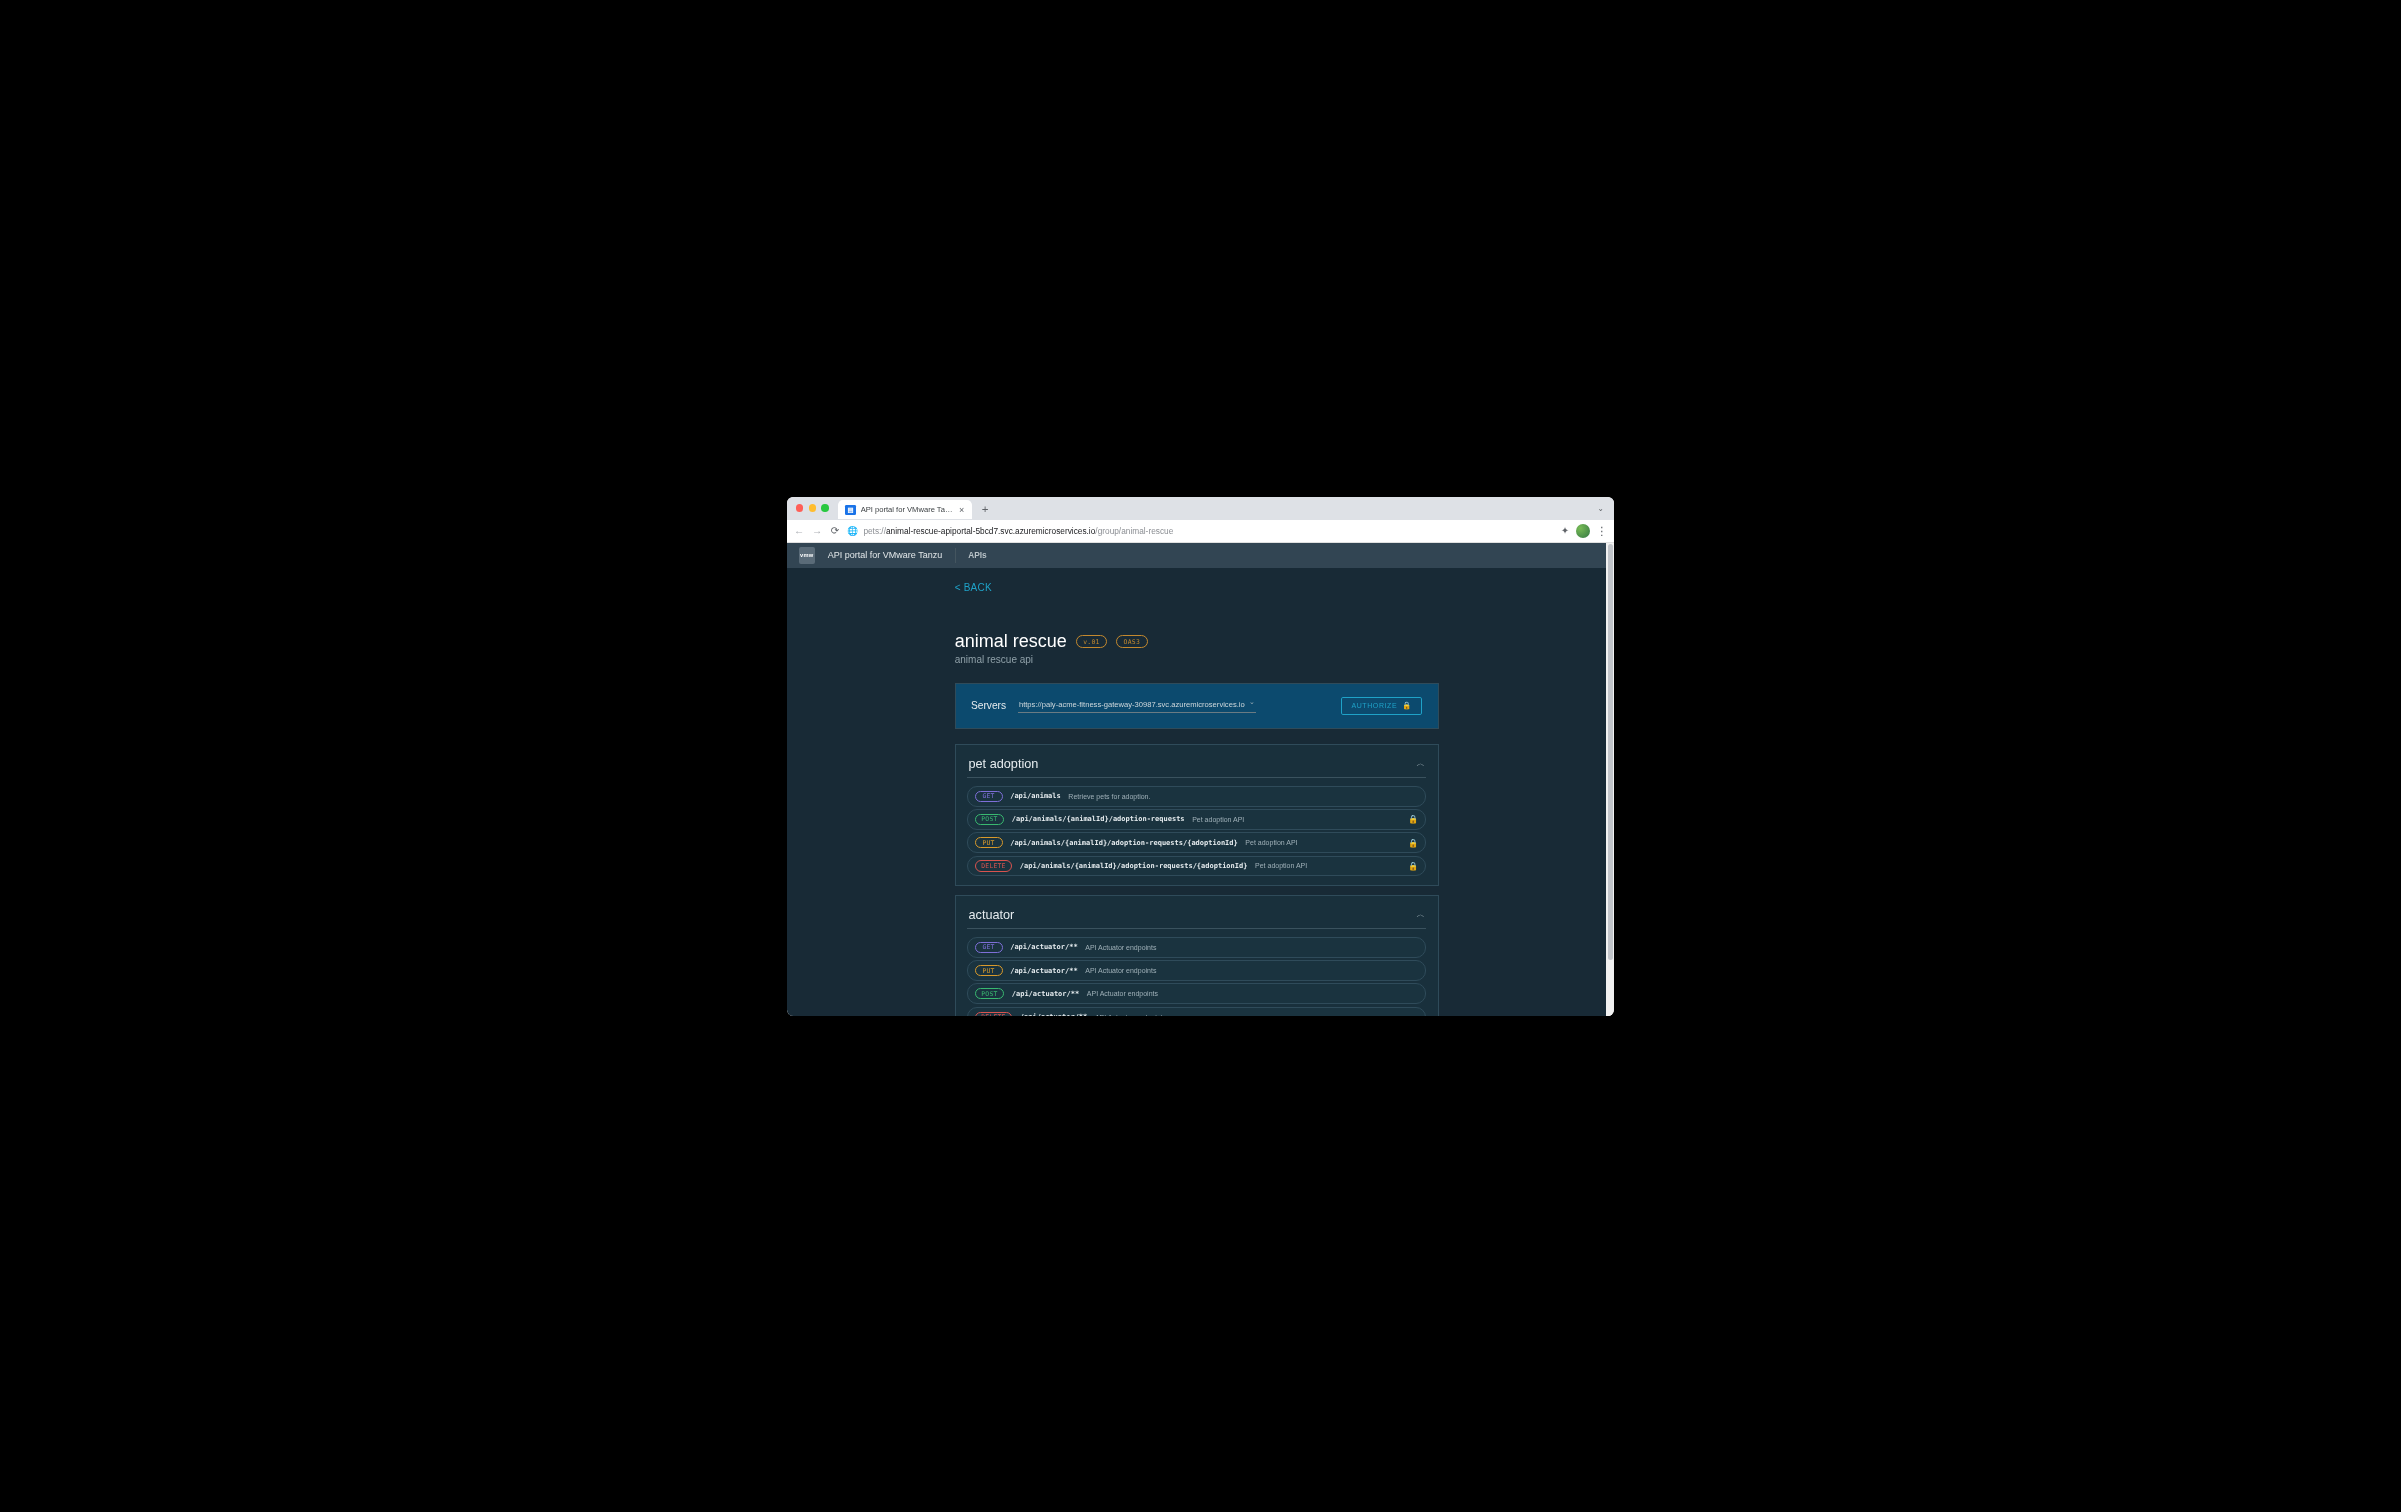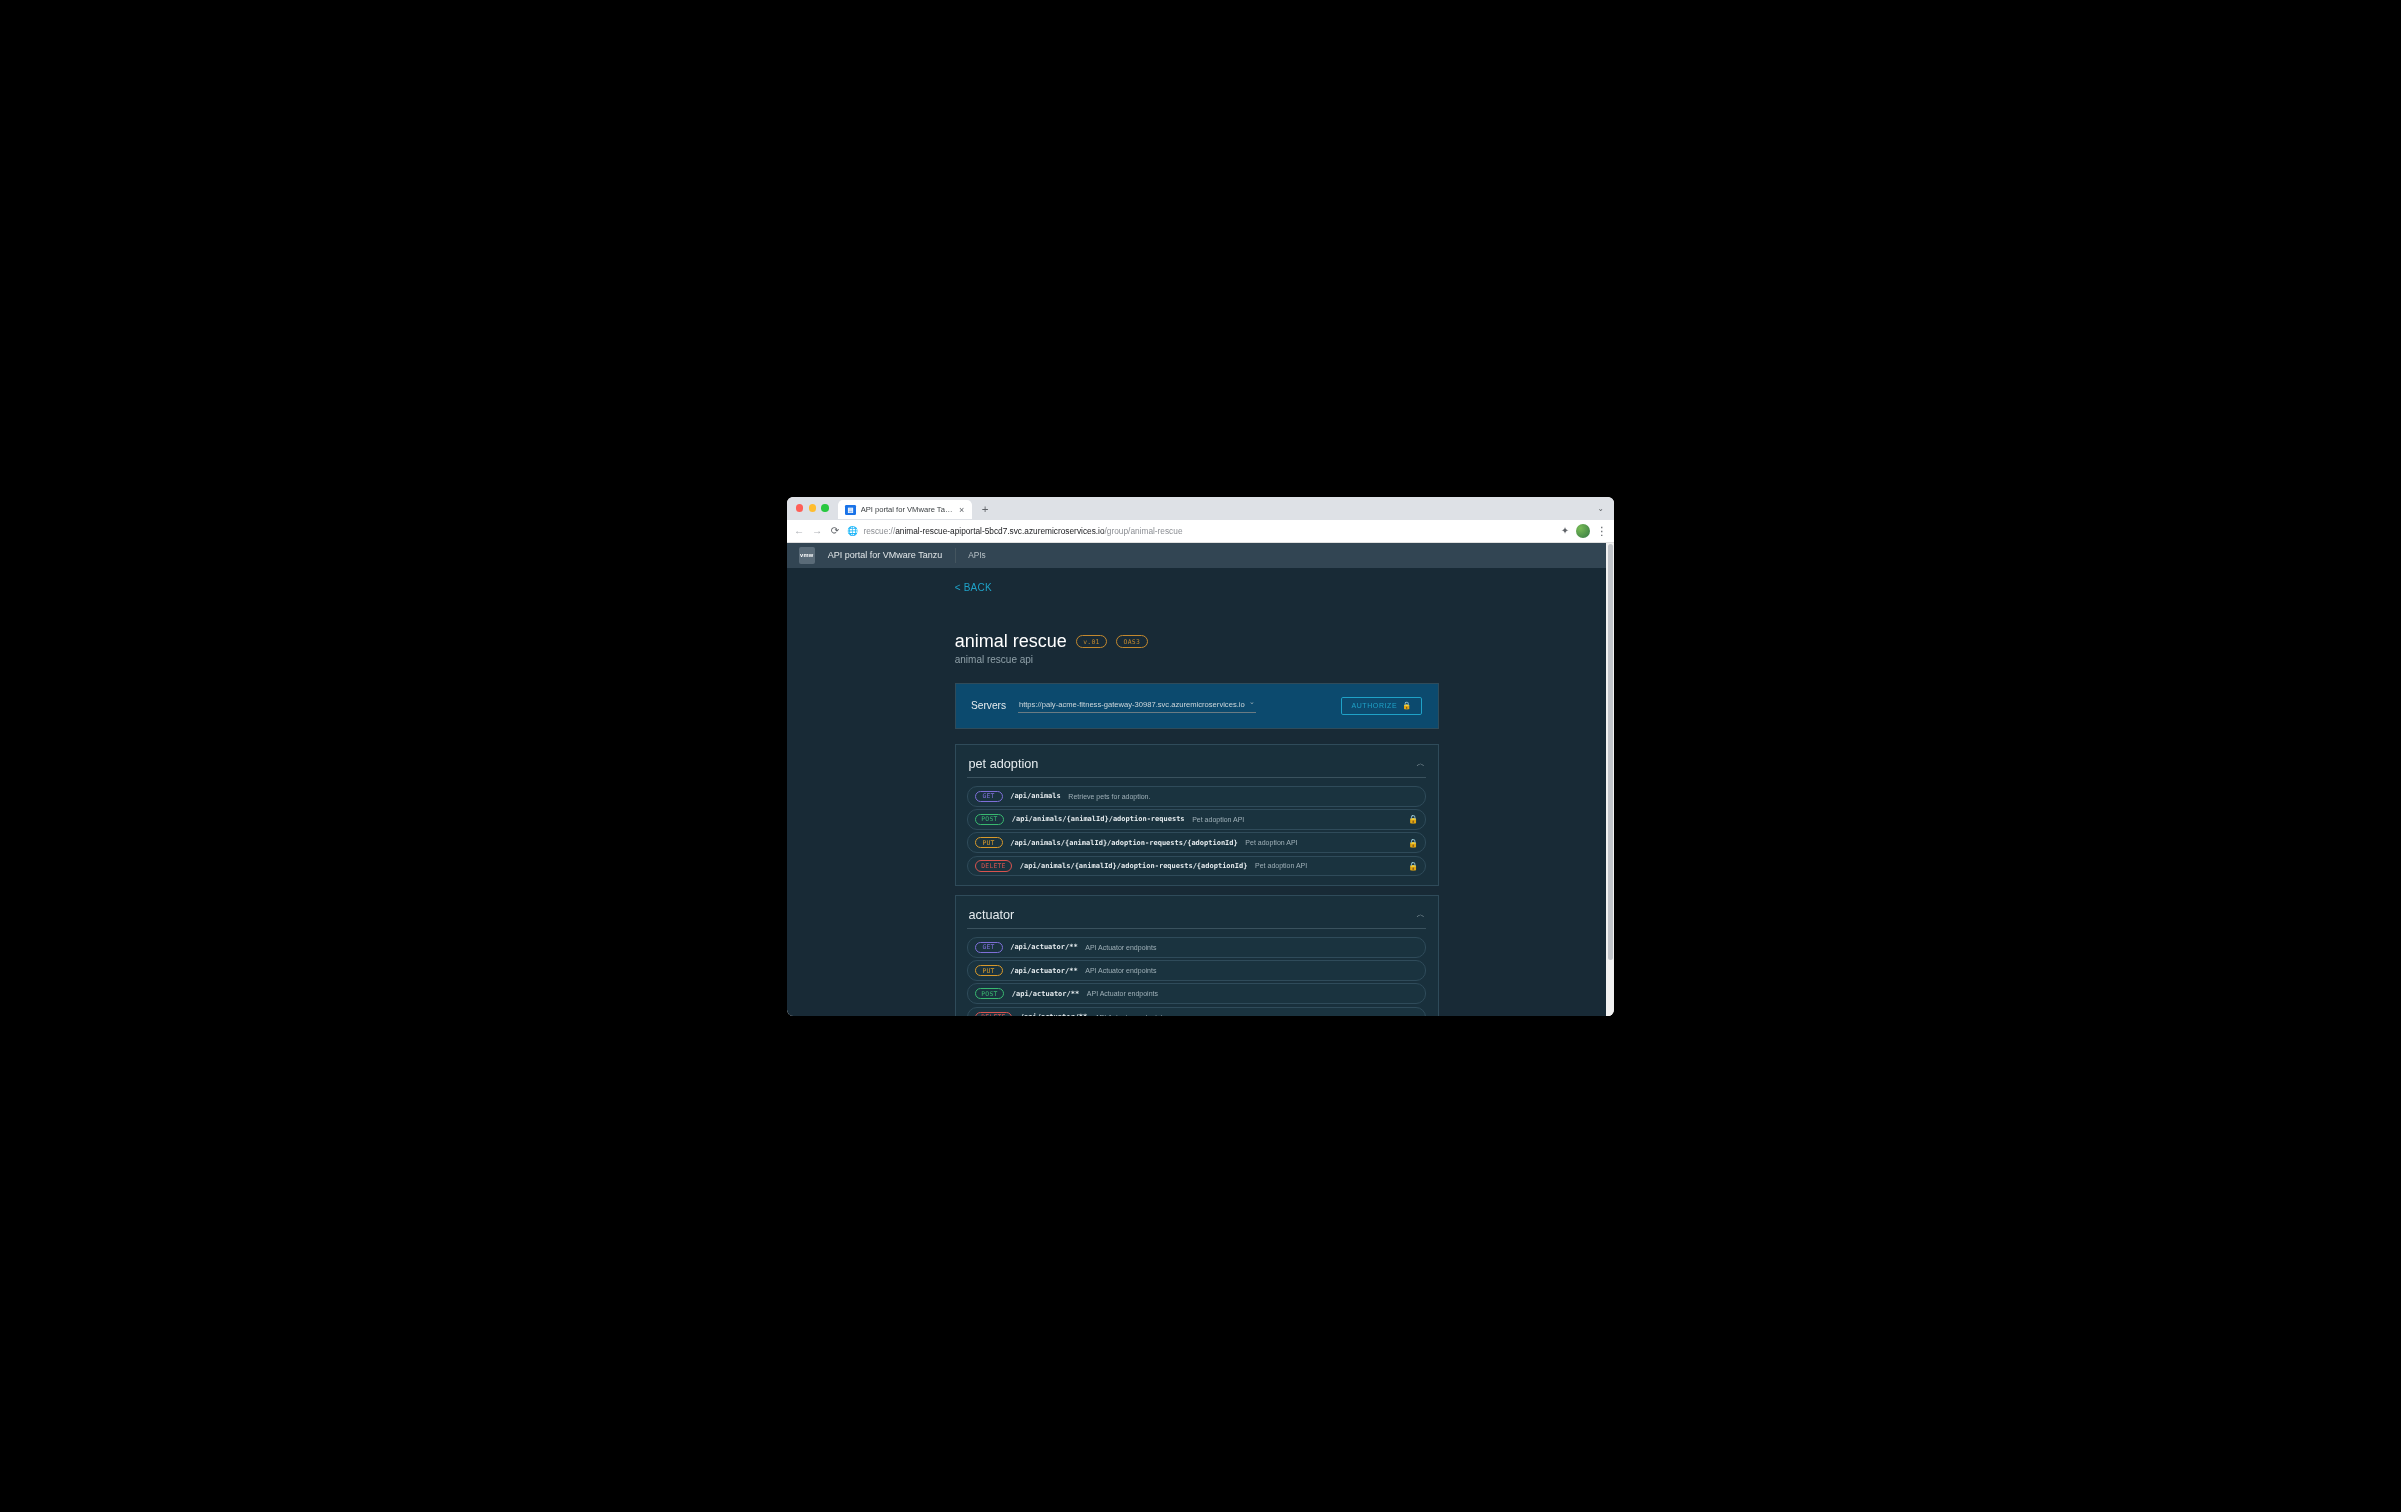--- a/index.html
+++ b/index.html
@@ -277,7 +277,7 @@
       <div class="addr">
         <span class="globe">🌐</span>
         <span>
-          <span class="url-rest">rescue://</span><span class="url-host">animal-rescue-apiportal-5bcd7.svc.azuremicroservices.io</span><span class="url-rest">/group/animal-rescue</span>
+          <span class="url-rest">pets://</span><span class="url-host">animal-rescue-apiportal-5bcd7.svc.azuremicroservices.io</span><span class="url-rest">/group/animal-rescue</span>
         </span>
       </div>
       <span class="ext-icon">✦</span>

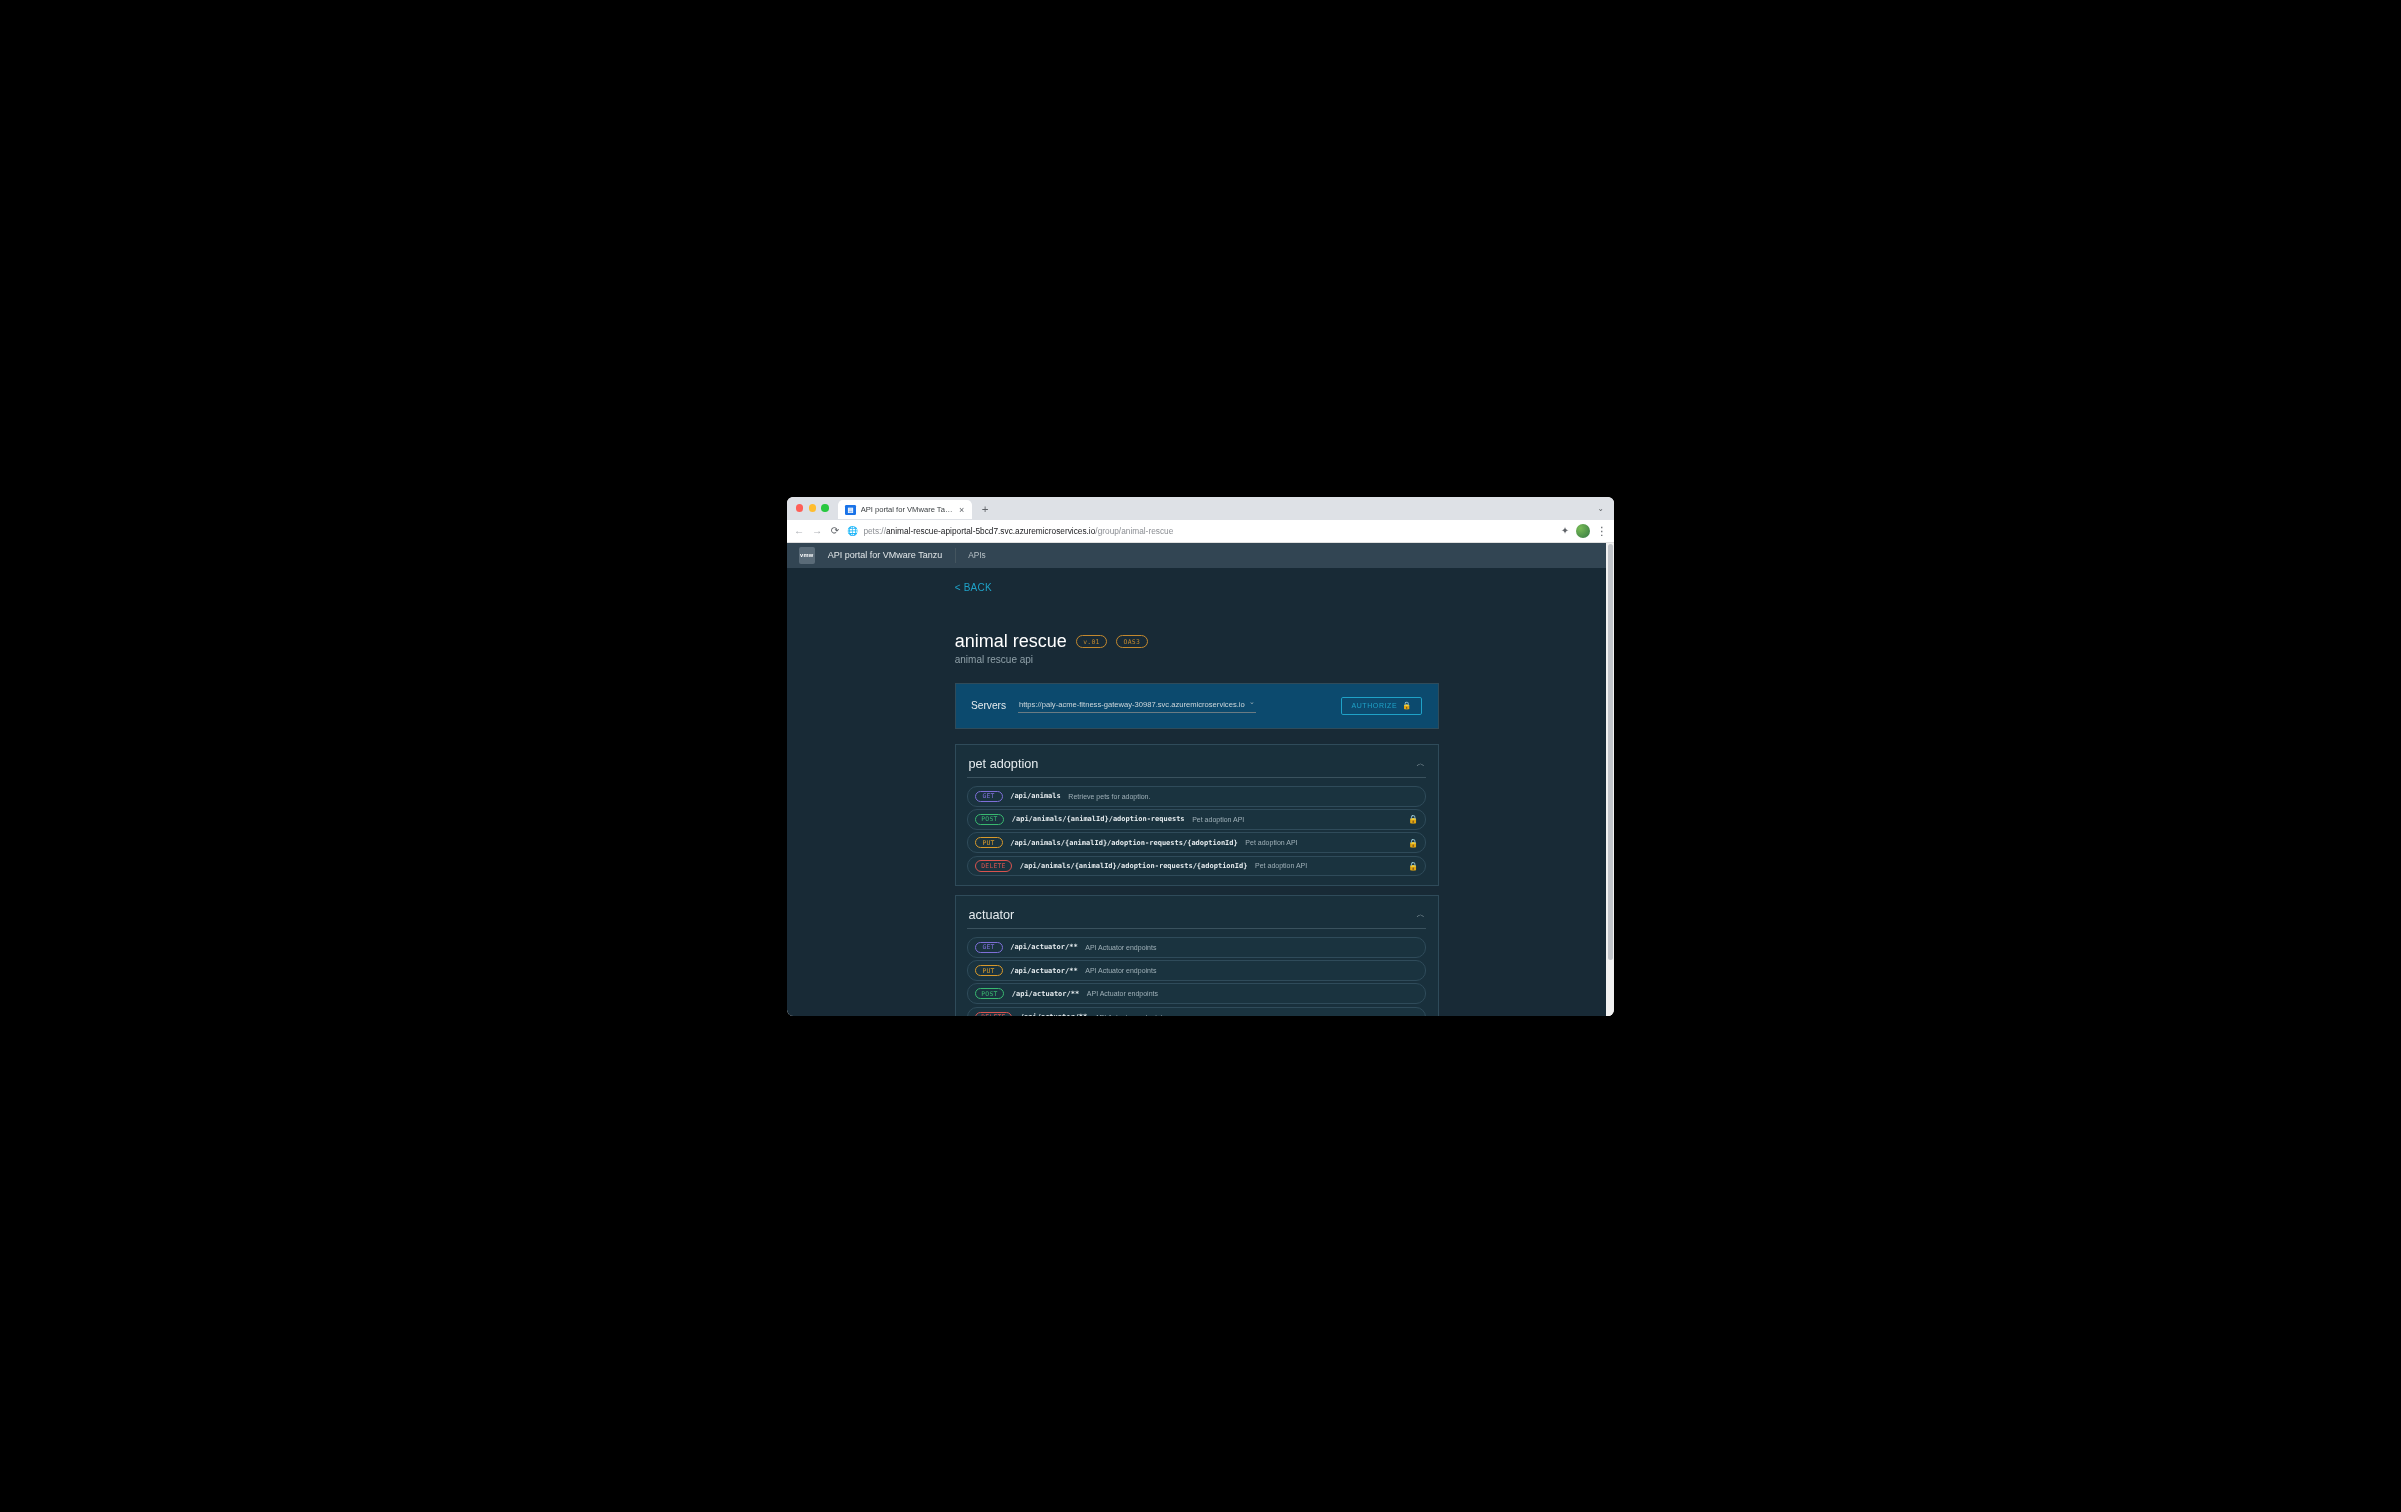--- a/index.html
+++ b/index.html
@@ -142,7 +142,7 @@
   .app-header-sep {
     width:0.6px;height:15.3px;background:#44555f;
   }
-  .app-header .apis { color:#b9c3c8; font-size:8.3px; }
+  .app-header .apis { color:#b9c3c8; font-size:8.3px;font-weight:bold; }
 
   
   .content {

